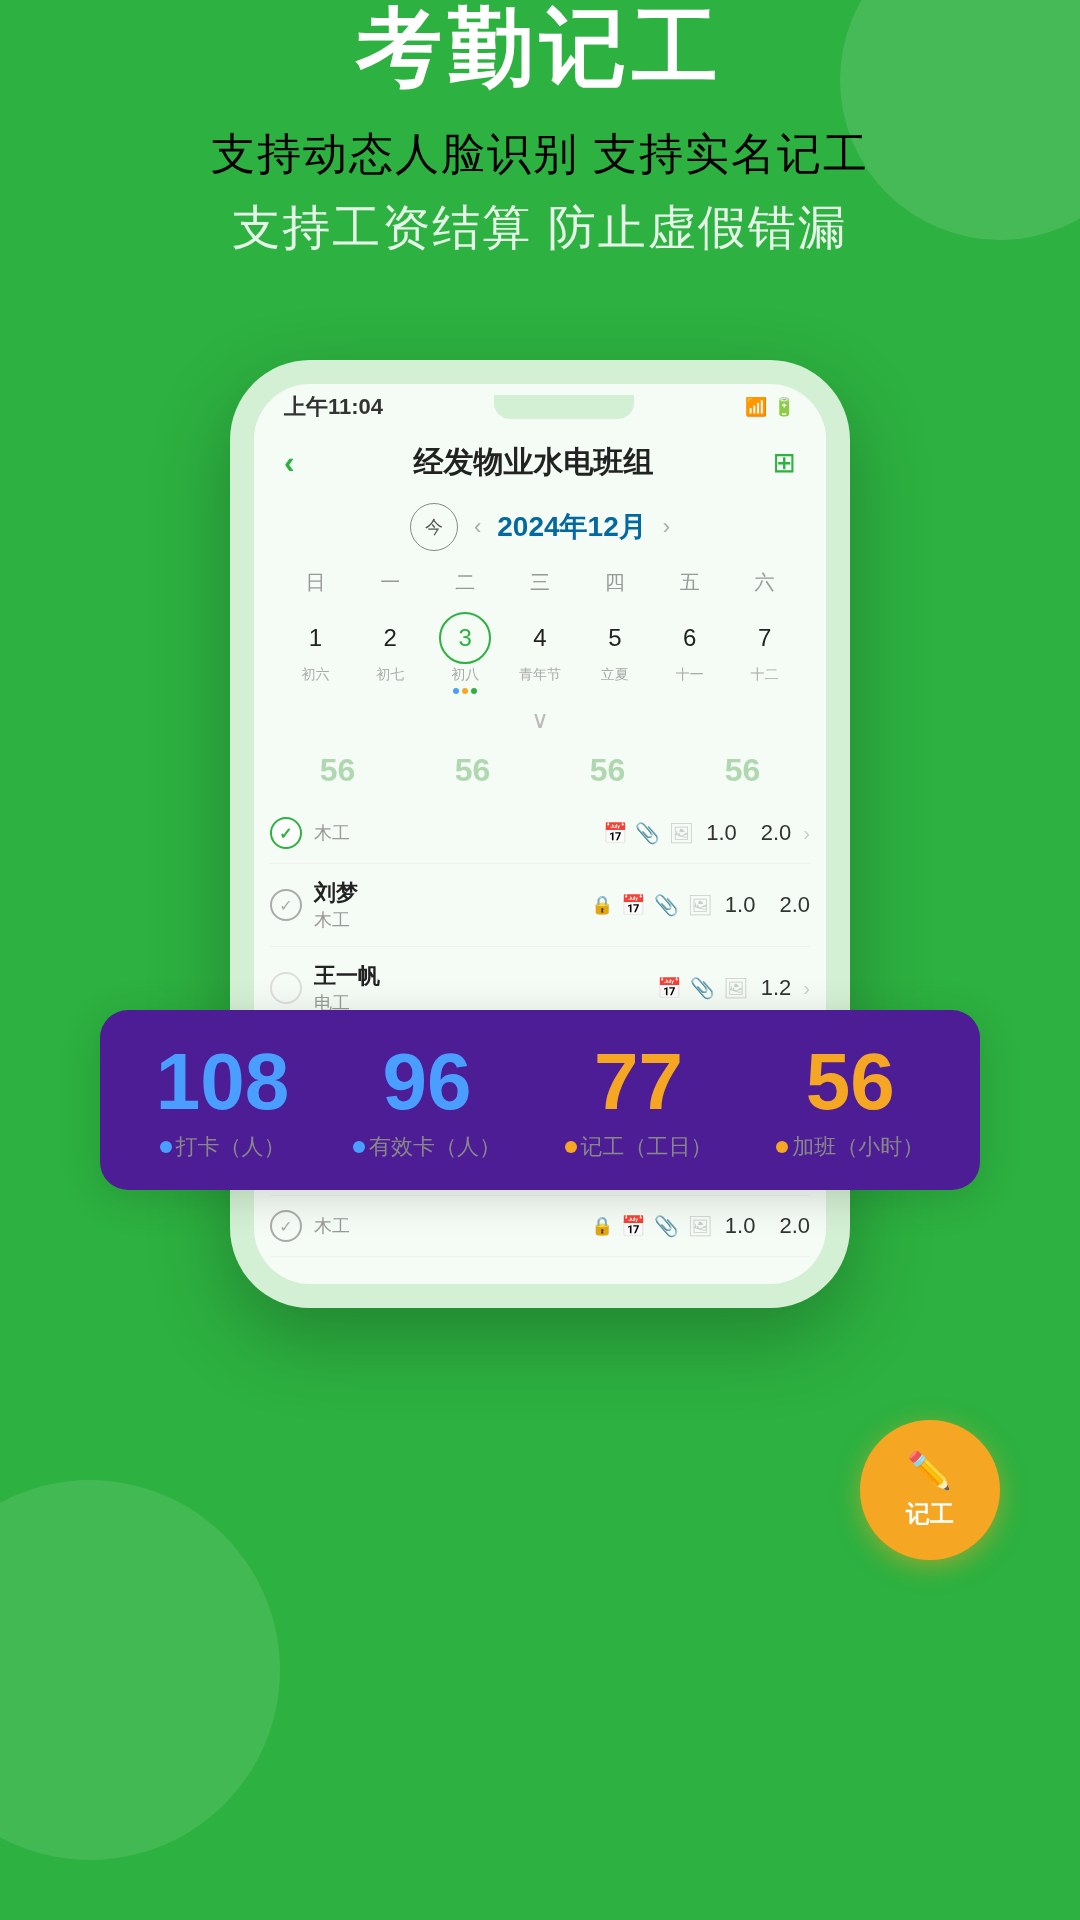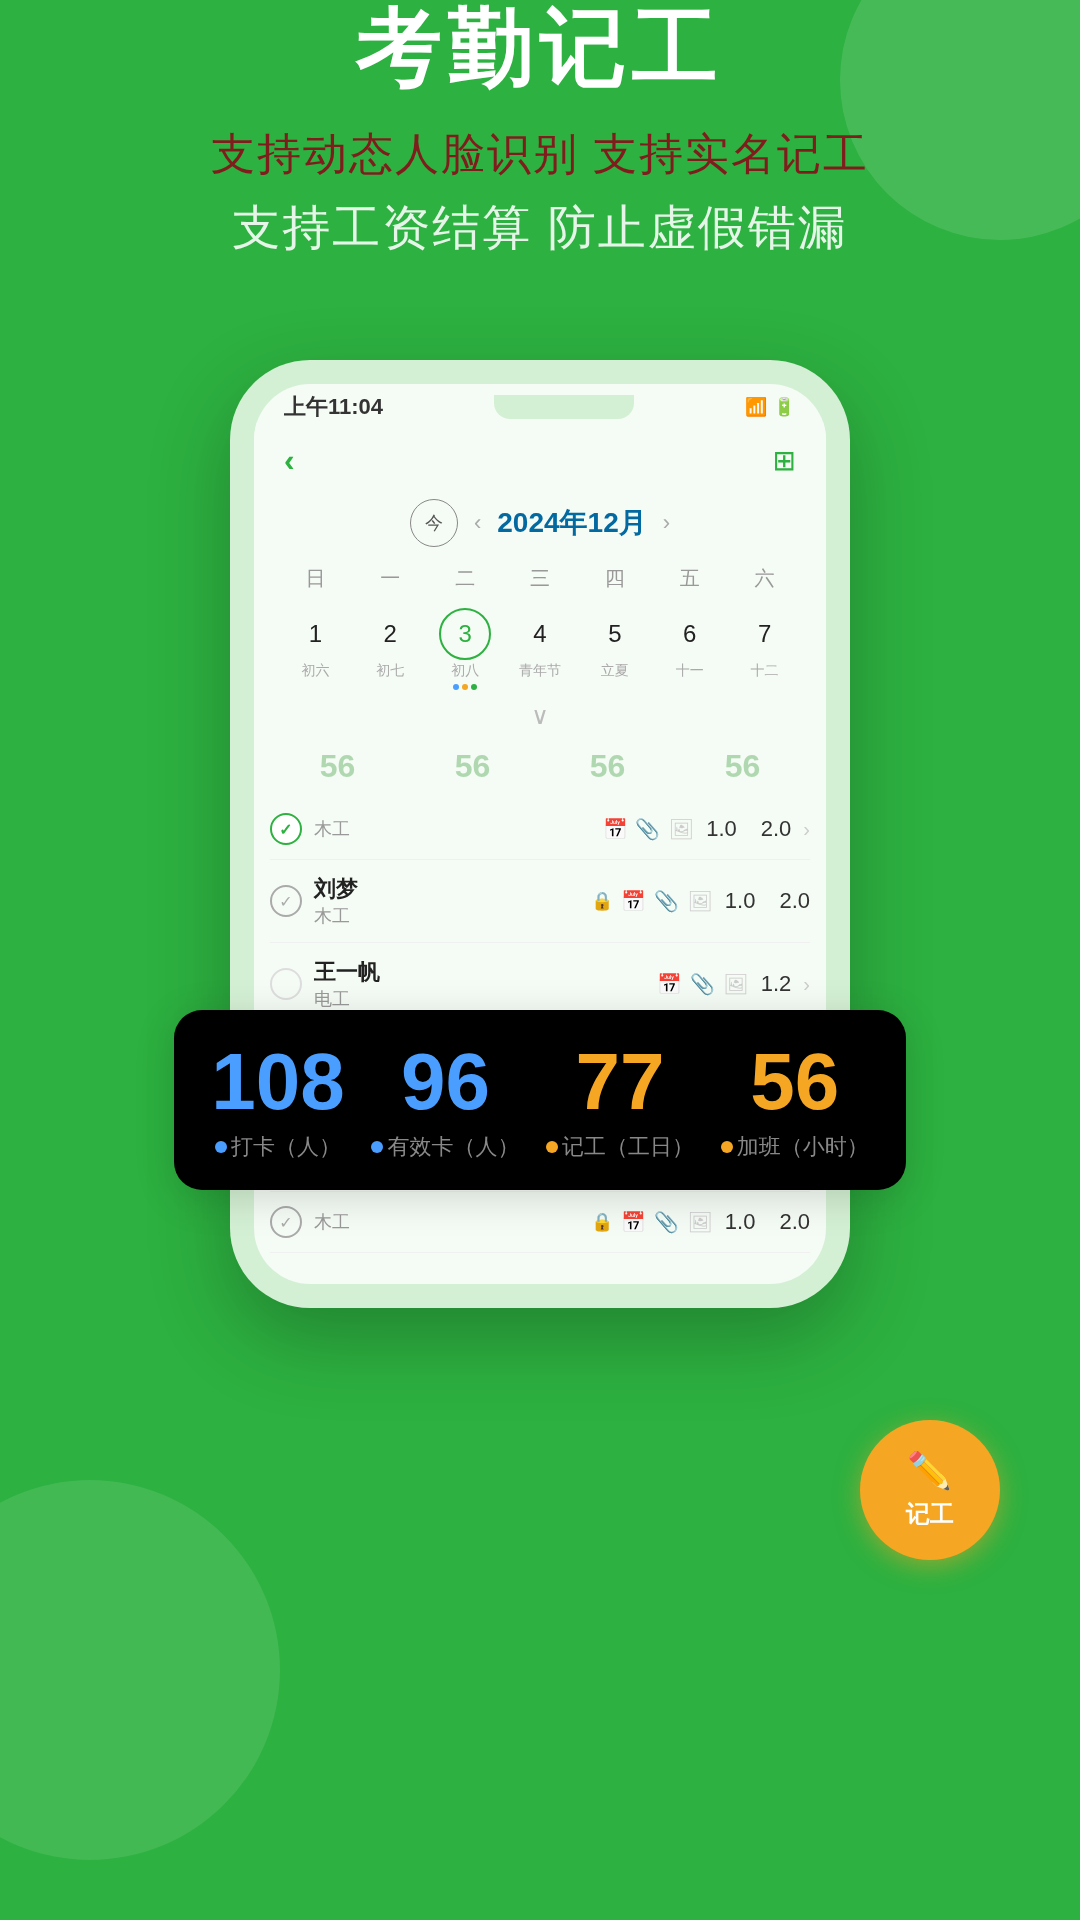--- a/index.html
+++ b/index.html
@@ -48,7 +48,7 @@
       margin-bottom: 30px;
     }
     .subtitle-1 {
-      color: #7f1d1d;
+      color: #000000;
       font-size: 44px;
       font-weight: 500;
       letter-spacing: 2px;

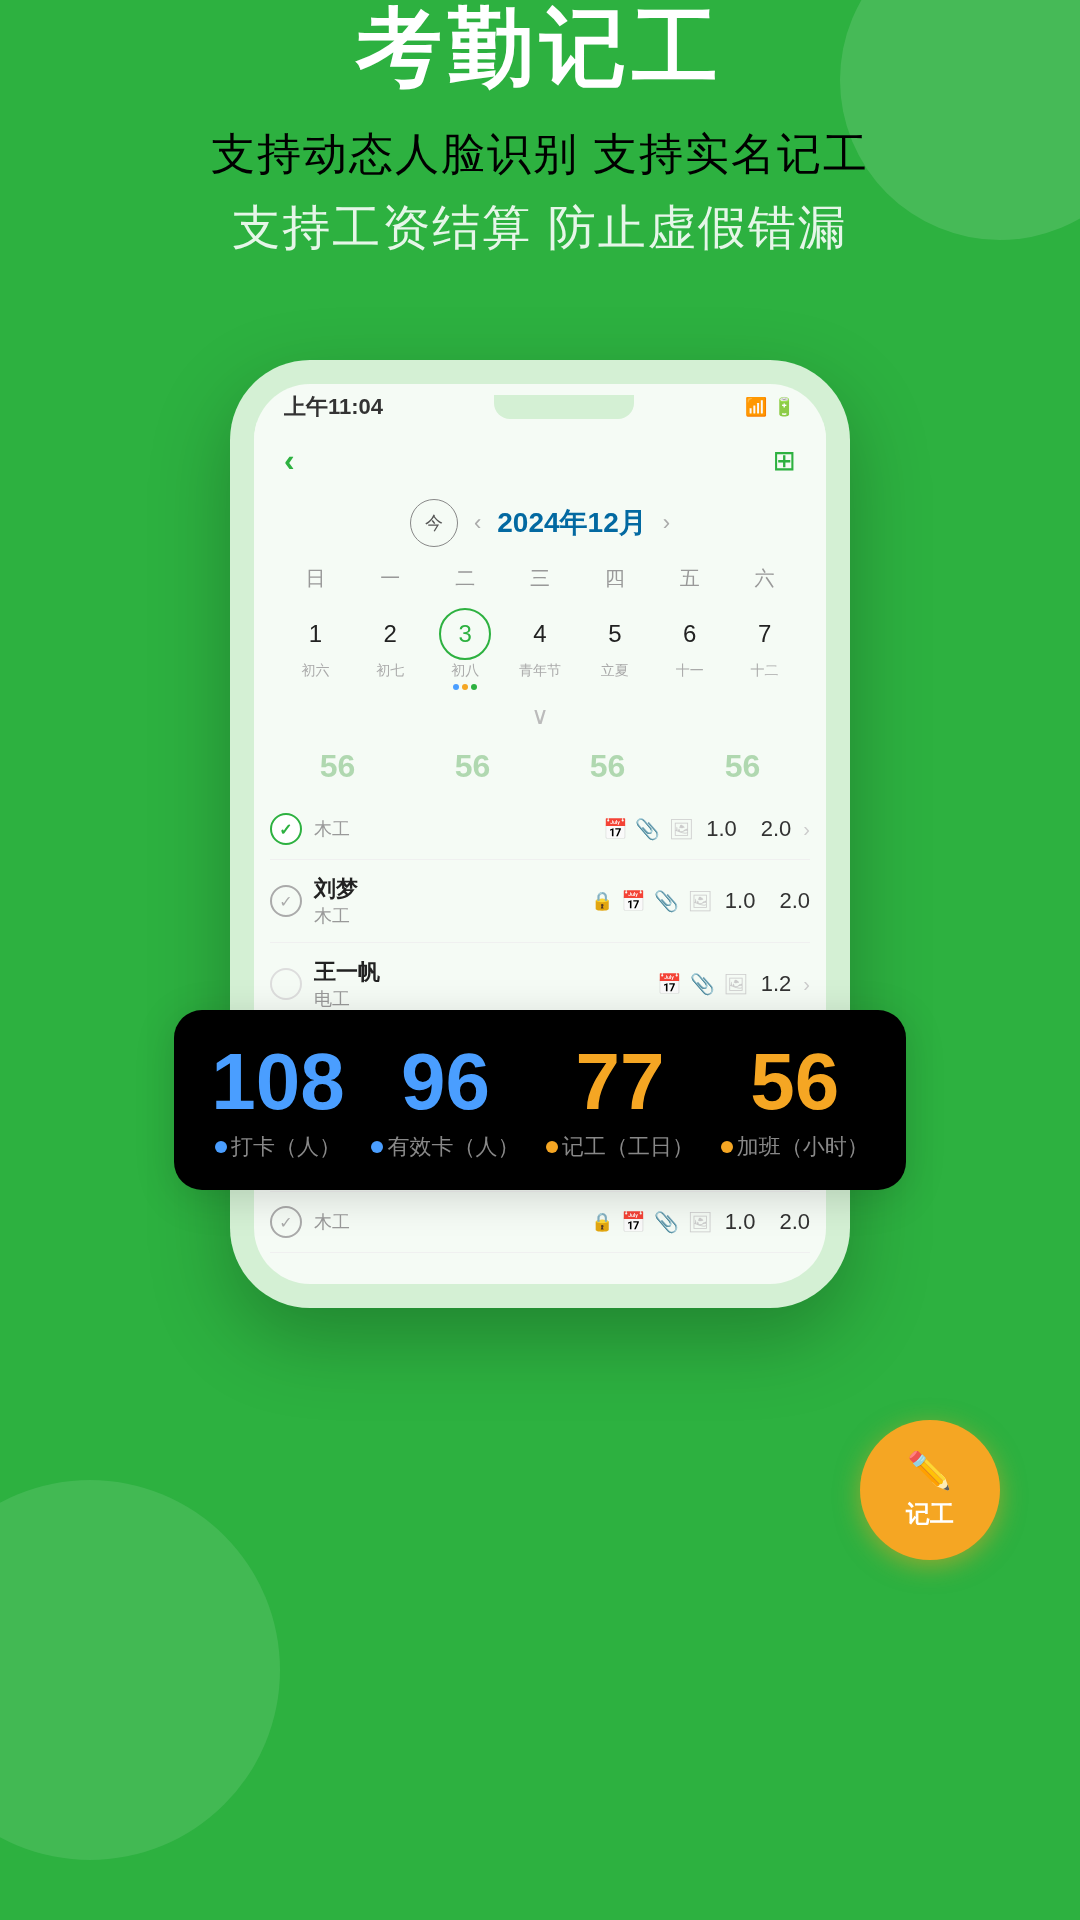--- a/index.html
+++ b/index.html
@@ -367,6 +367,7 @@
 
       <div class="app-header">
         <span class="app-header-back">‹</span>
+        <span class="app-header-title">经发物业水电班组</span>
         <span class="app-header-icon">⊞</span>
       </div>
 

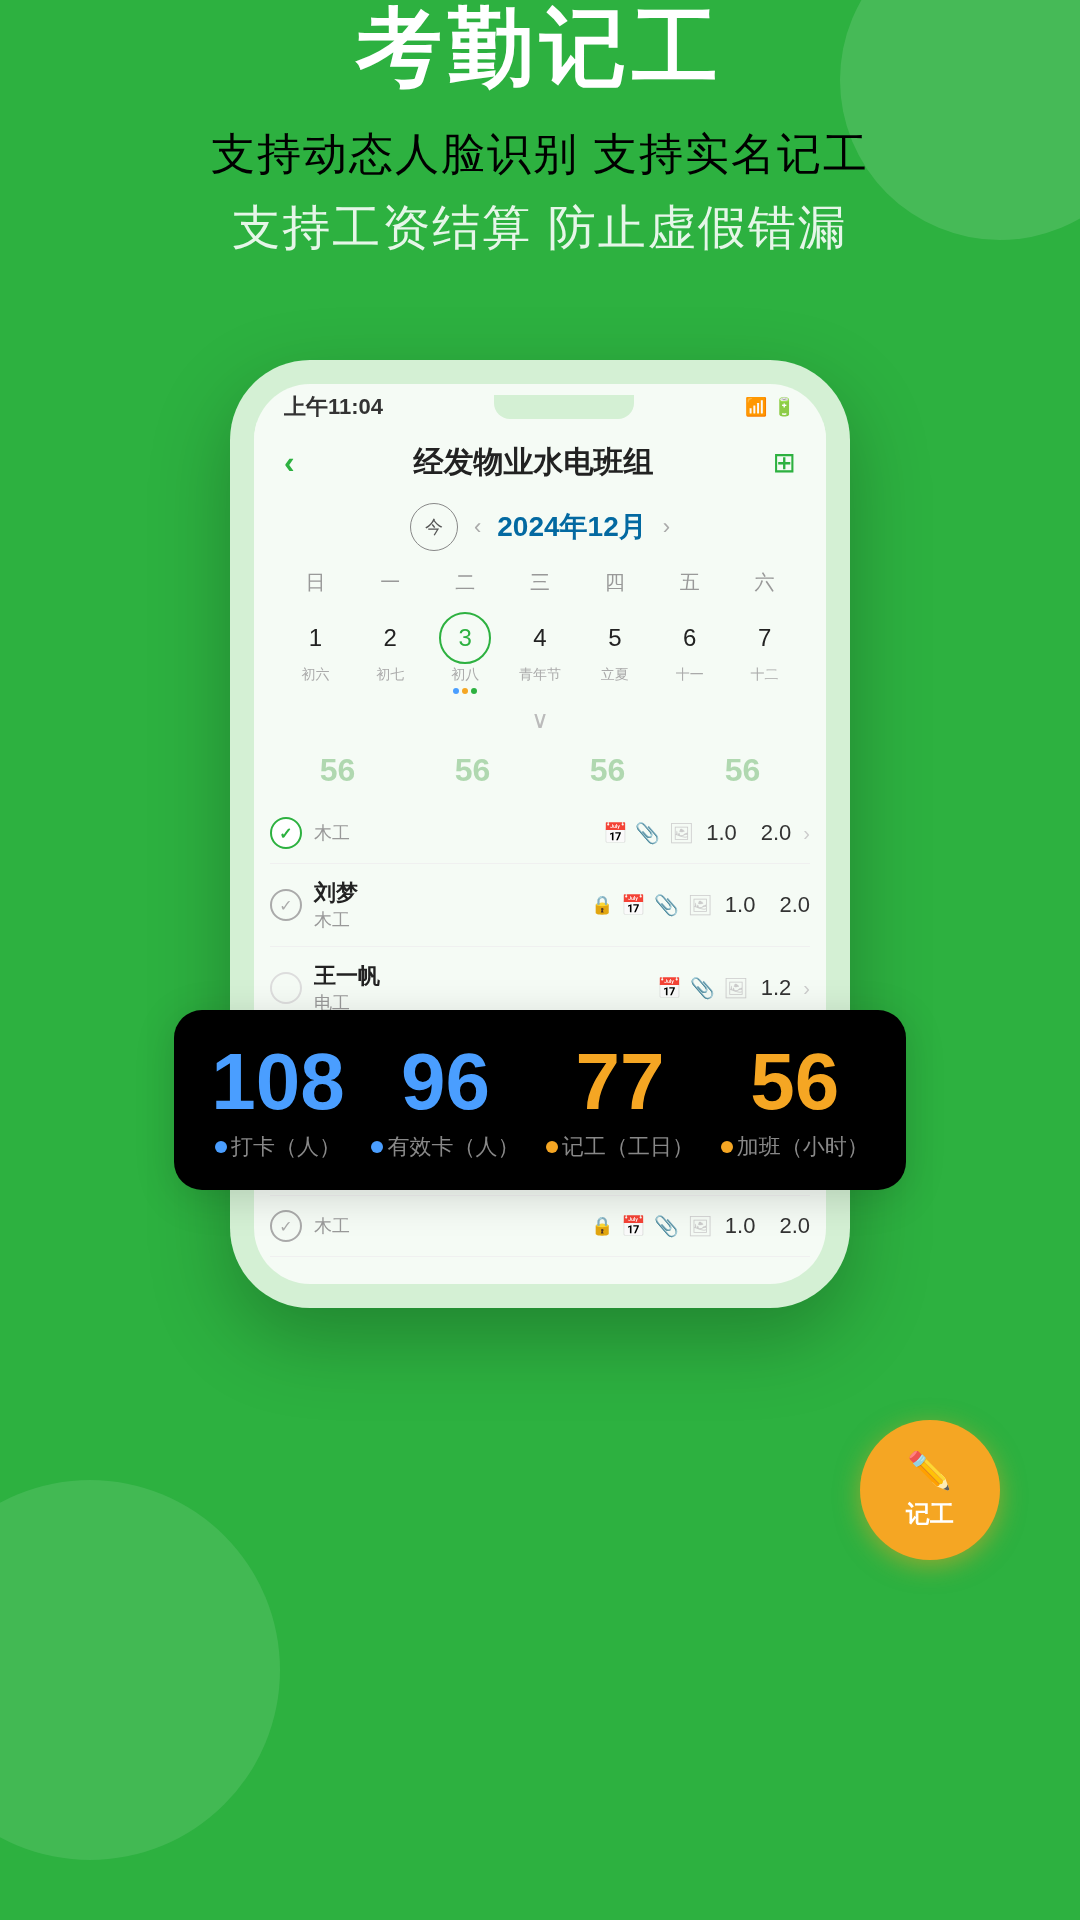--- a/index.html
+++ b/index.html
@@ -231,9 +231,9 @@
       transform: translateX(-50%);
       top: 1010px;
       z-index: 10;
-      background: #000000;
+      background: #4c1d95;
       border-radius: 28px;
-      width: 732px;
+      width: 880px;
       padding: 32px 24px 28px 24px;
       box-shadow: 0 8px 40px rgba(0,0,0,0.15);
       display: flex;

